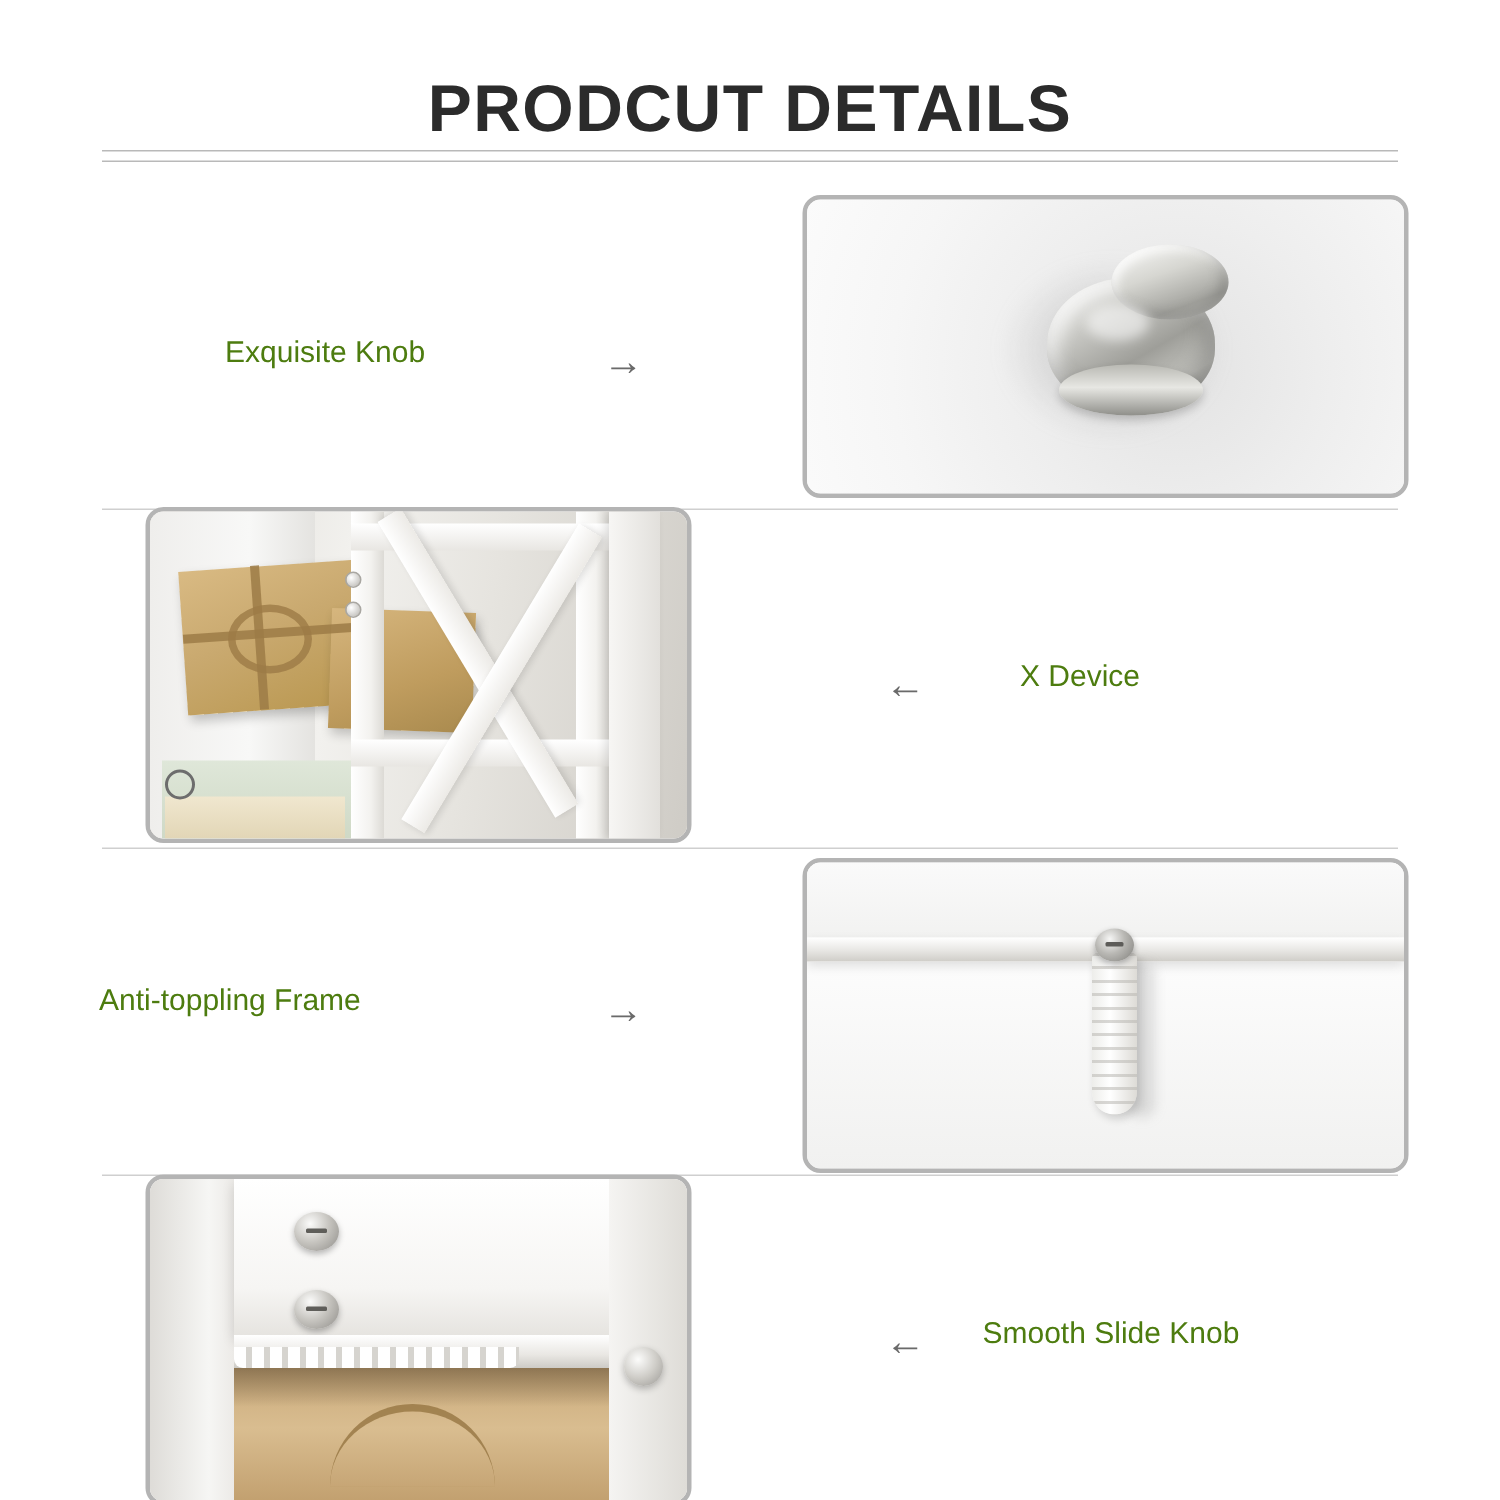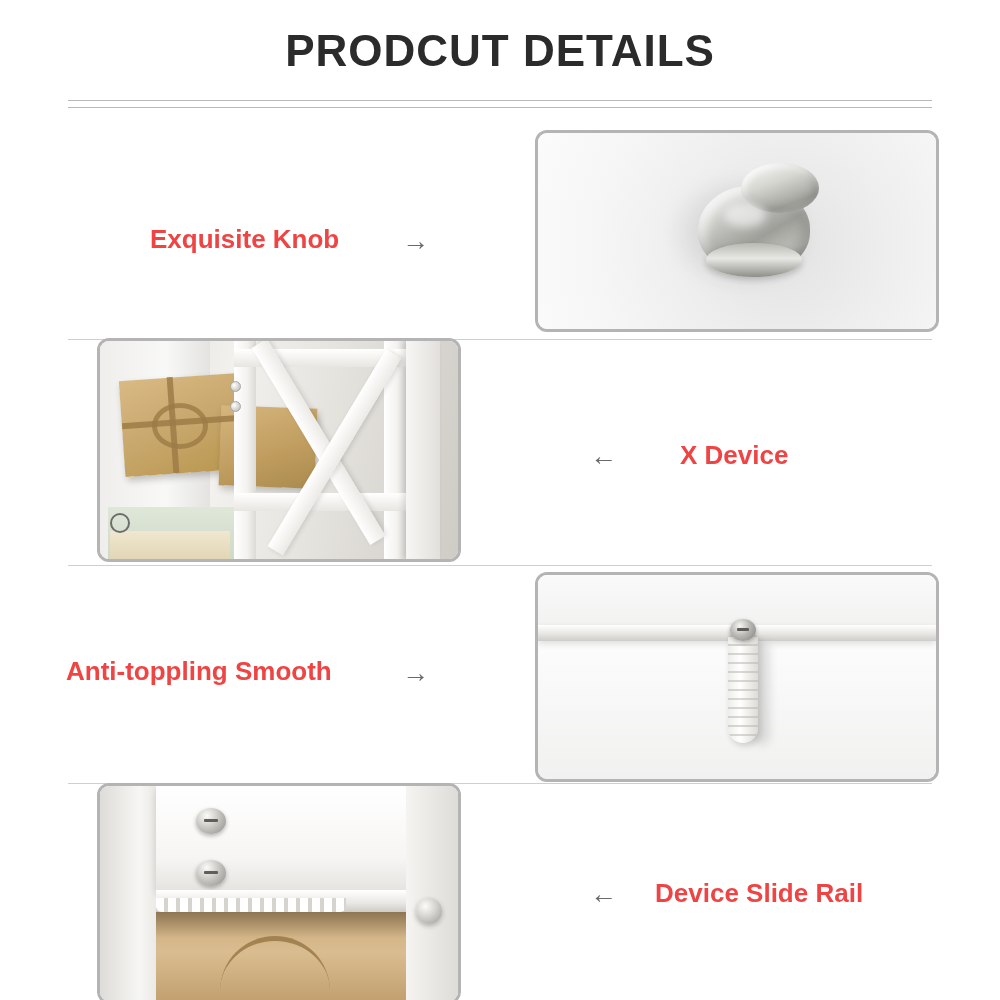--- a/index.html
+++ b/index.html
@@ -33,7 +33,7 @@
   .title {
     position: absolute;
     left: 0;
-    top: 26px;
+    top: 48px;
     width: 1000px;
     text-align: center;
     font-size: 44px;

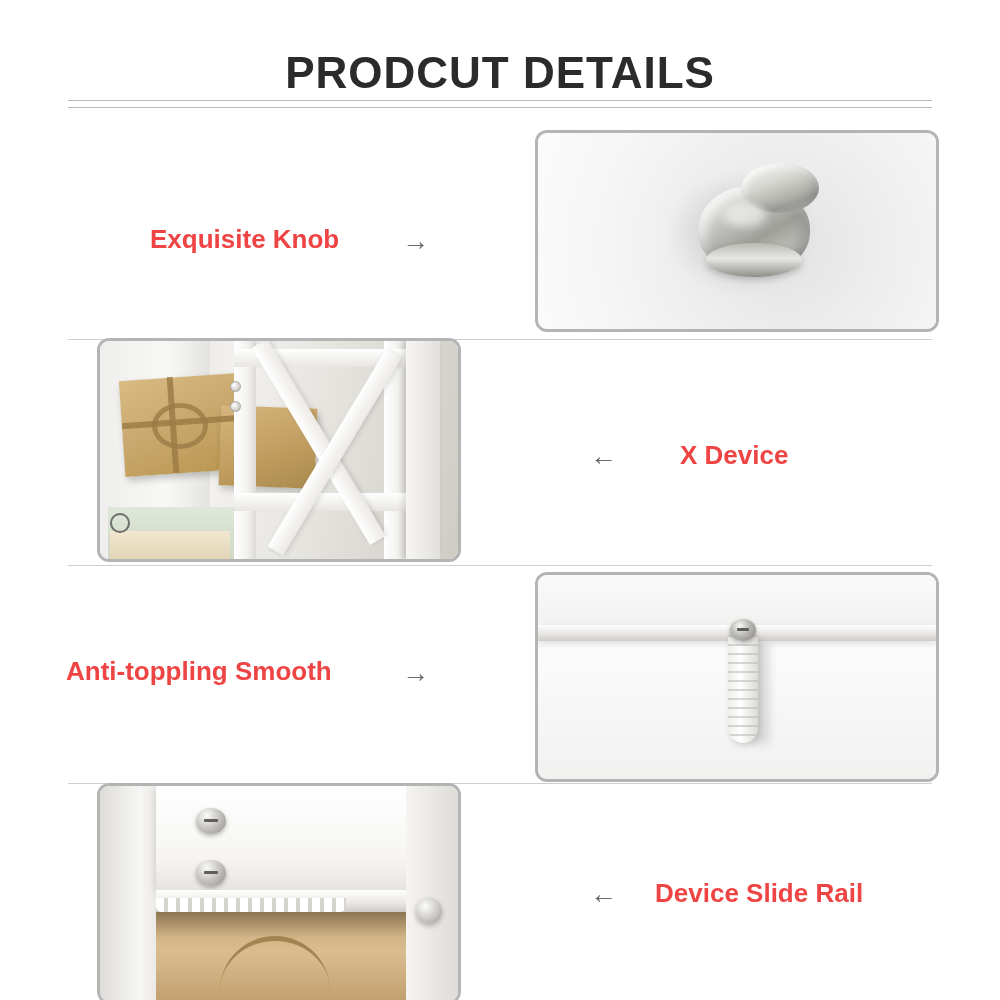--- a/index.html
+++ b/index.html
@@ -64,10 +64,9 @@
   
   .label {
     position: absolute;
-    font-size: 26px;
-    color: #ef4444;
+    font-size: 20px;
+    color: #4d7c0f;
     white-space: nowrap;
-    font-weight: bold;
   }
   .arrow {
     position: absolute;

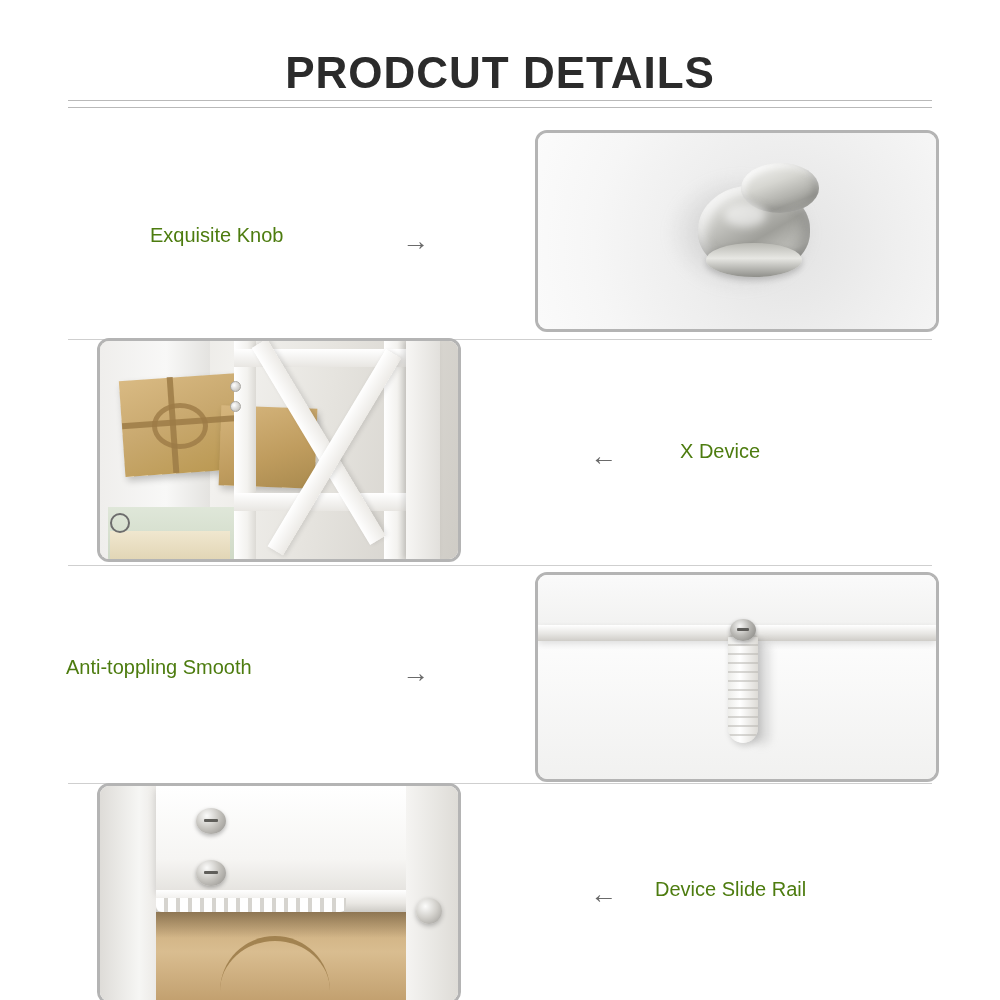--- a/index.html
+++ b/index.html
@@ -368,7 +368,7 @@
 
   <div class="sep s2"></div>
 
-  <div class="label" style="left:66px; top:656px;">Anti-toppling Smooth</div>
+  <div class="label" style="left:66px; top:656px;">Anti-toppling Frame</div>
   <div class="arrow" style="left:402px; top:660px;">→</div>
 
   <div class="photo p3">

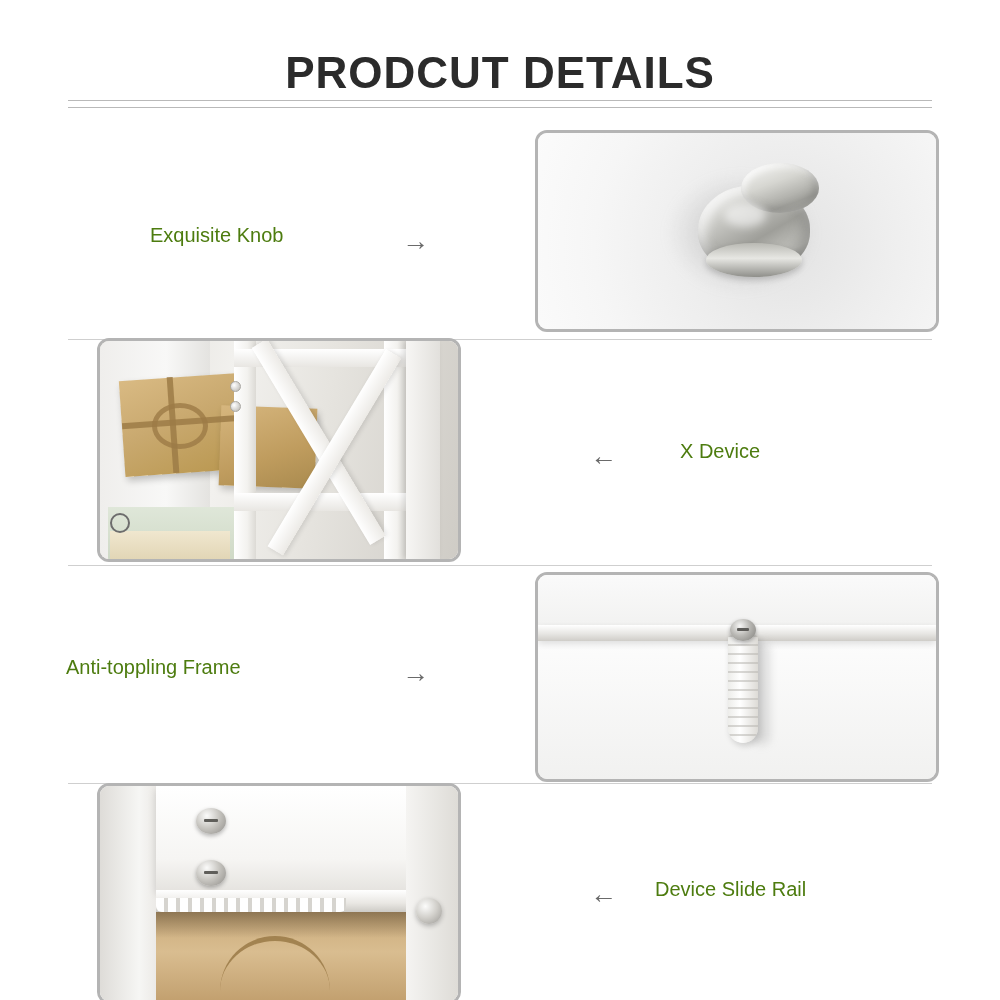--- a/index.html
+++ b/index.html
@@ -400,7 +400,7 @@
   </div>
 
   <div class="arrow" style="left:590px; top:881px;">←</div>
-  <div class="label" style="left:655px; top:878px;">Device Slide Rail</div>
+  <div class="label" style="left:655px; top:878px;">Smooth Slide Knob</div>
 
 </div>
 

